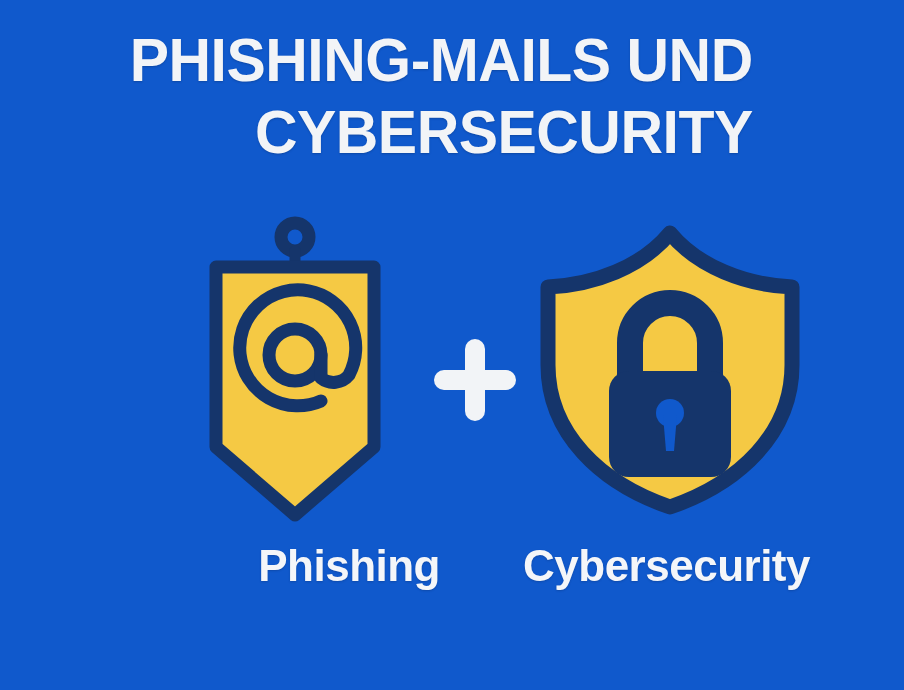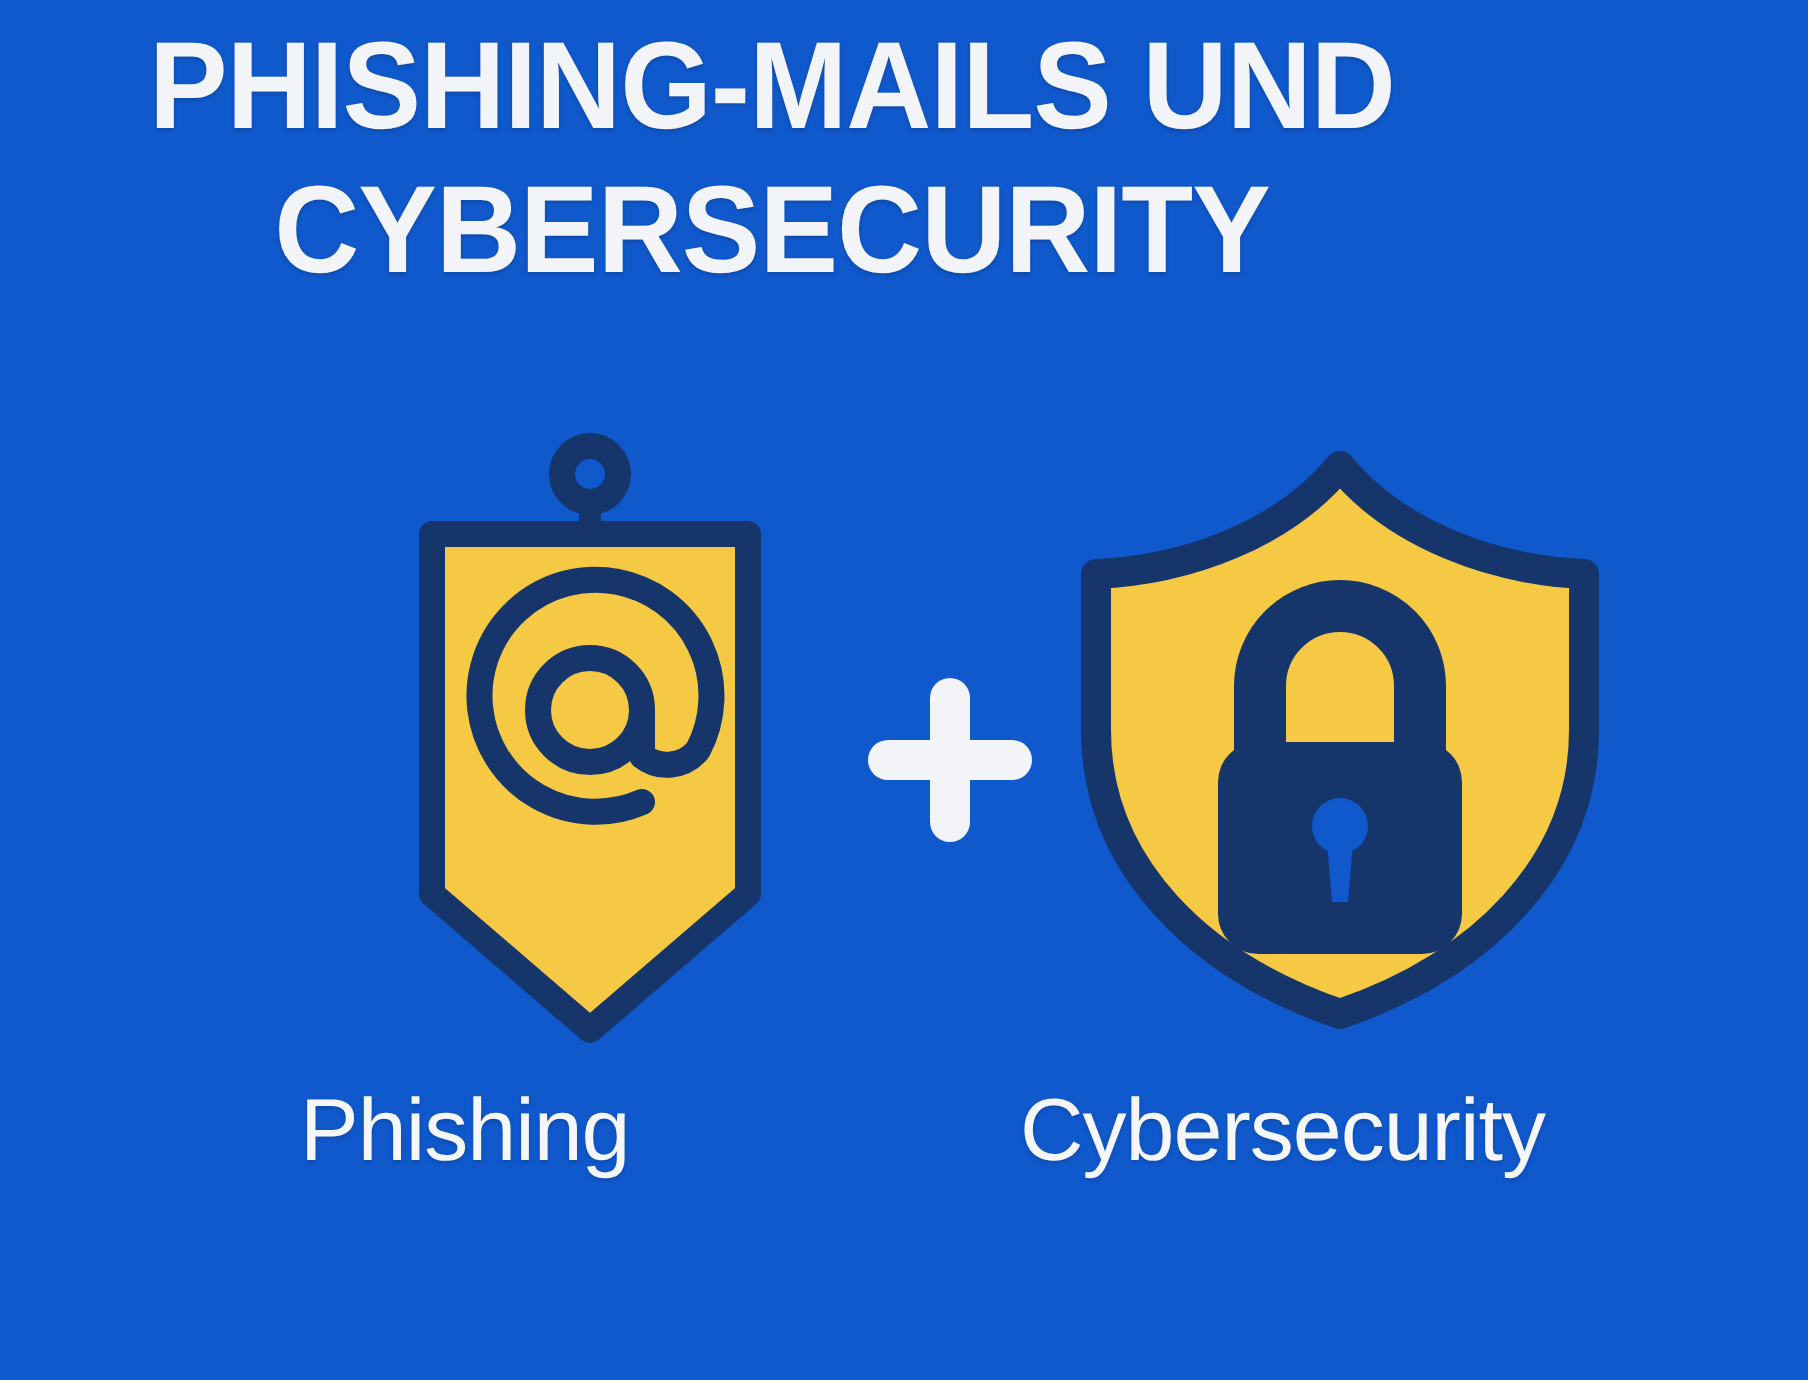--- a/index.html
+++ b/index.html
@@ -24,10 +24,10 @@
   
   .title-block {
     position: absolute;
-    top: 8px;
+    top: 24px;
     left: 0;
     width: 772px;
-    text-align: center;
+    text-align: right;
     user-select: none;
   }
   .title-line {

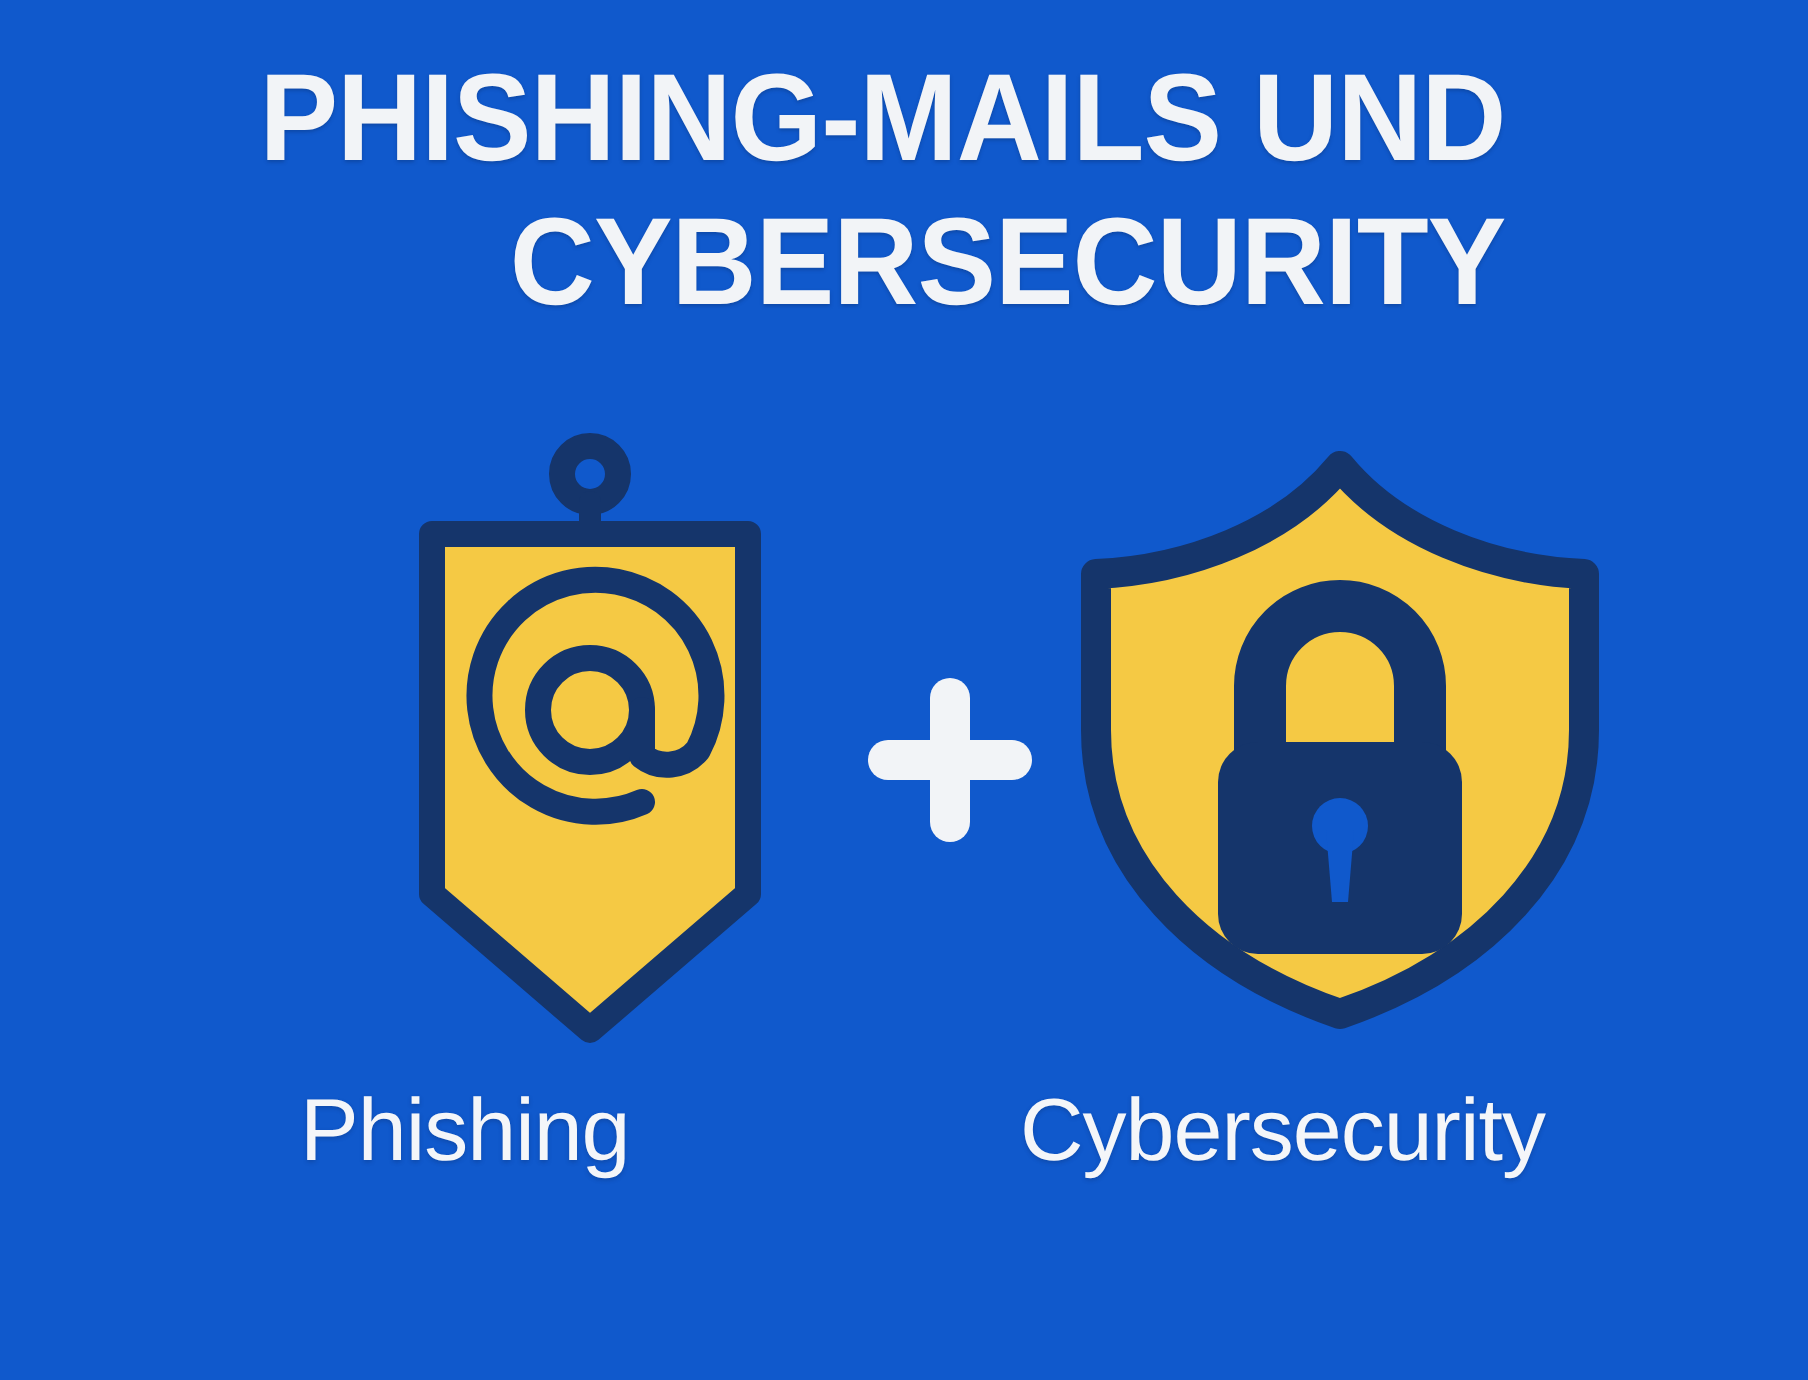--- a/index.html
+++ b/index.html
@@ -71,10 +71,10 @@
   .caption {
     position: absolute;
     top: 538px;
-    text-align: left;
+    text-align: right;
     color: #f4f6f9;
     font-family: "Liberation Sans", sans-serif;
-    font-weight: 400;
+    font-weight: 700;
     font-size: 44px;
     line-height: 56px;
     letter-spacing: -0.5px;

